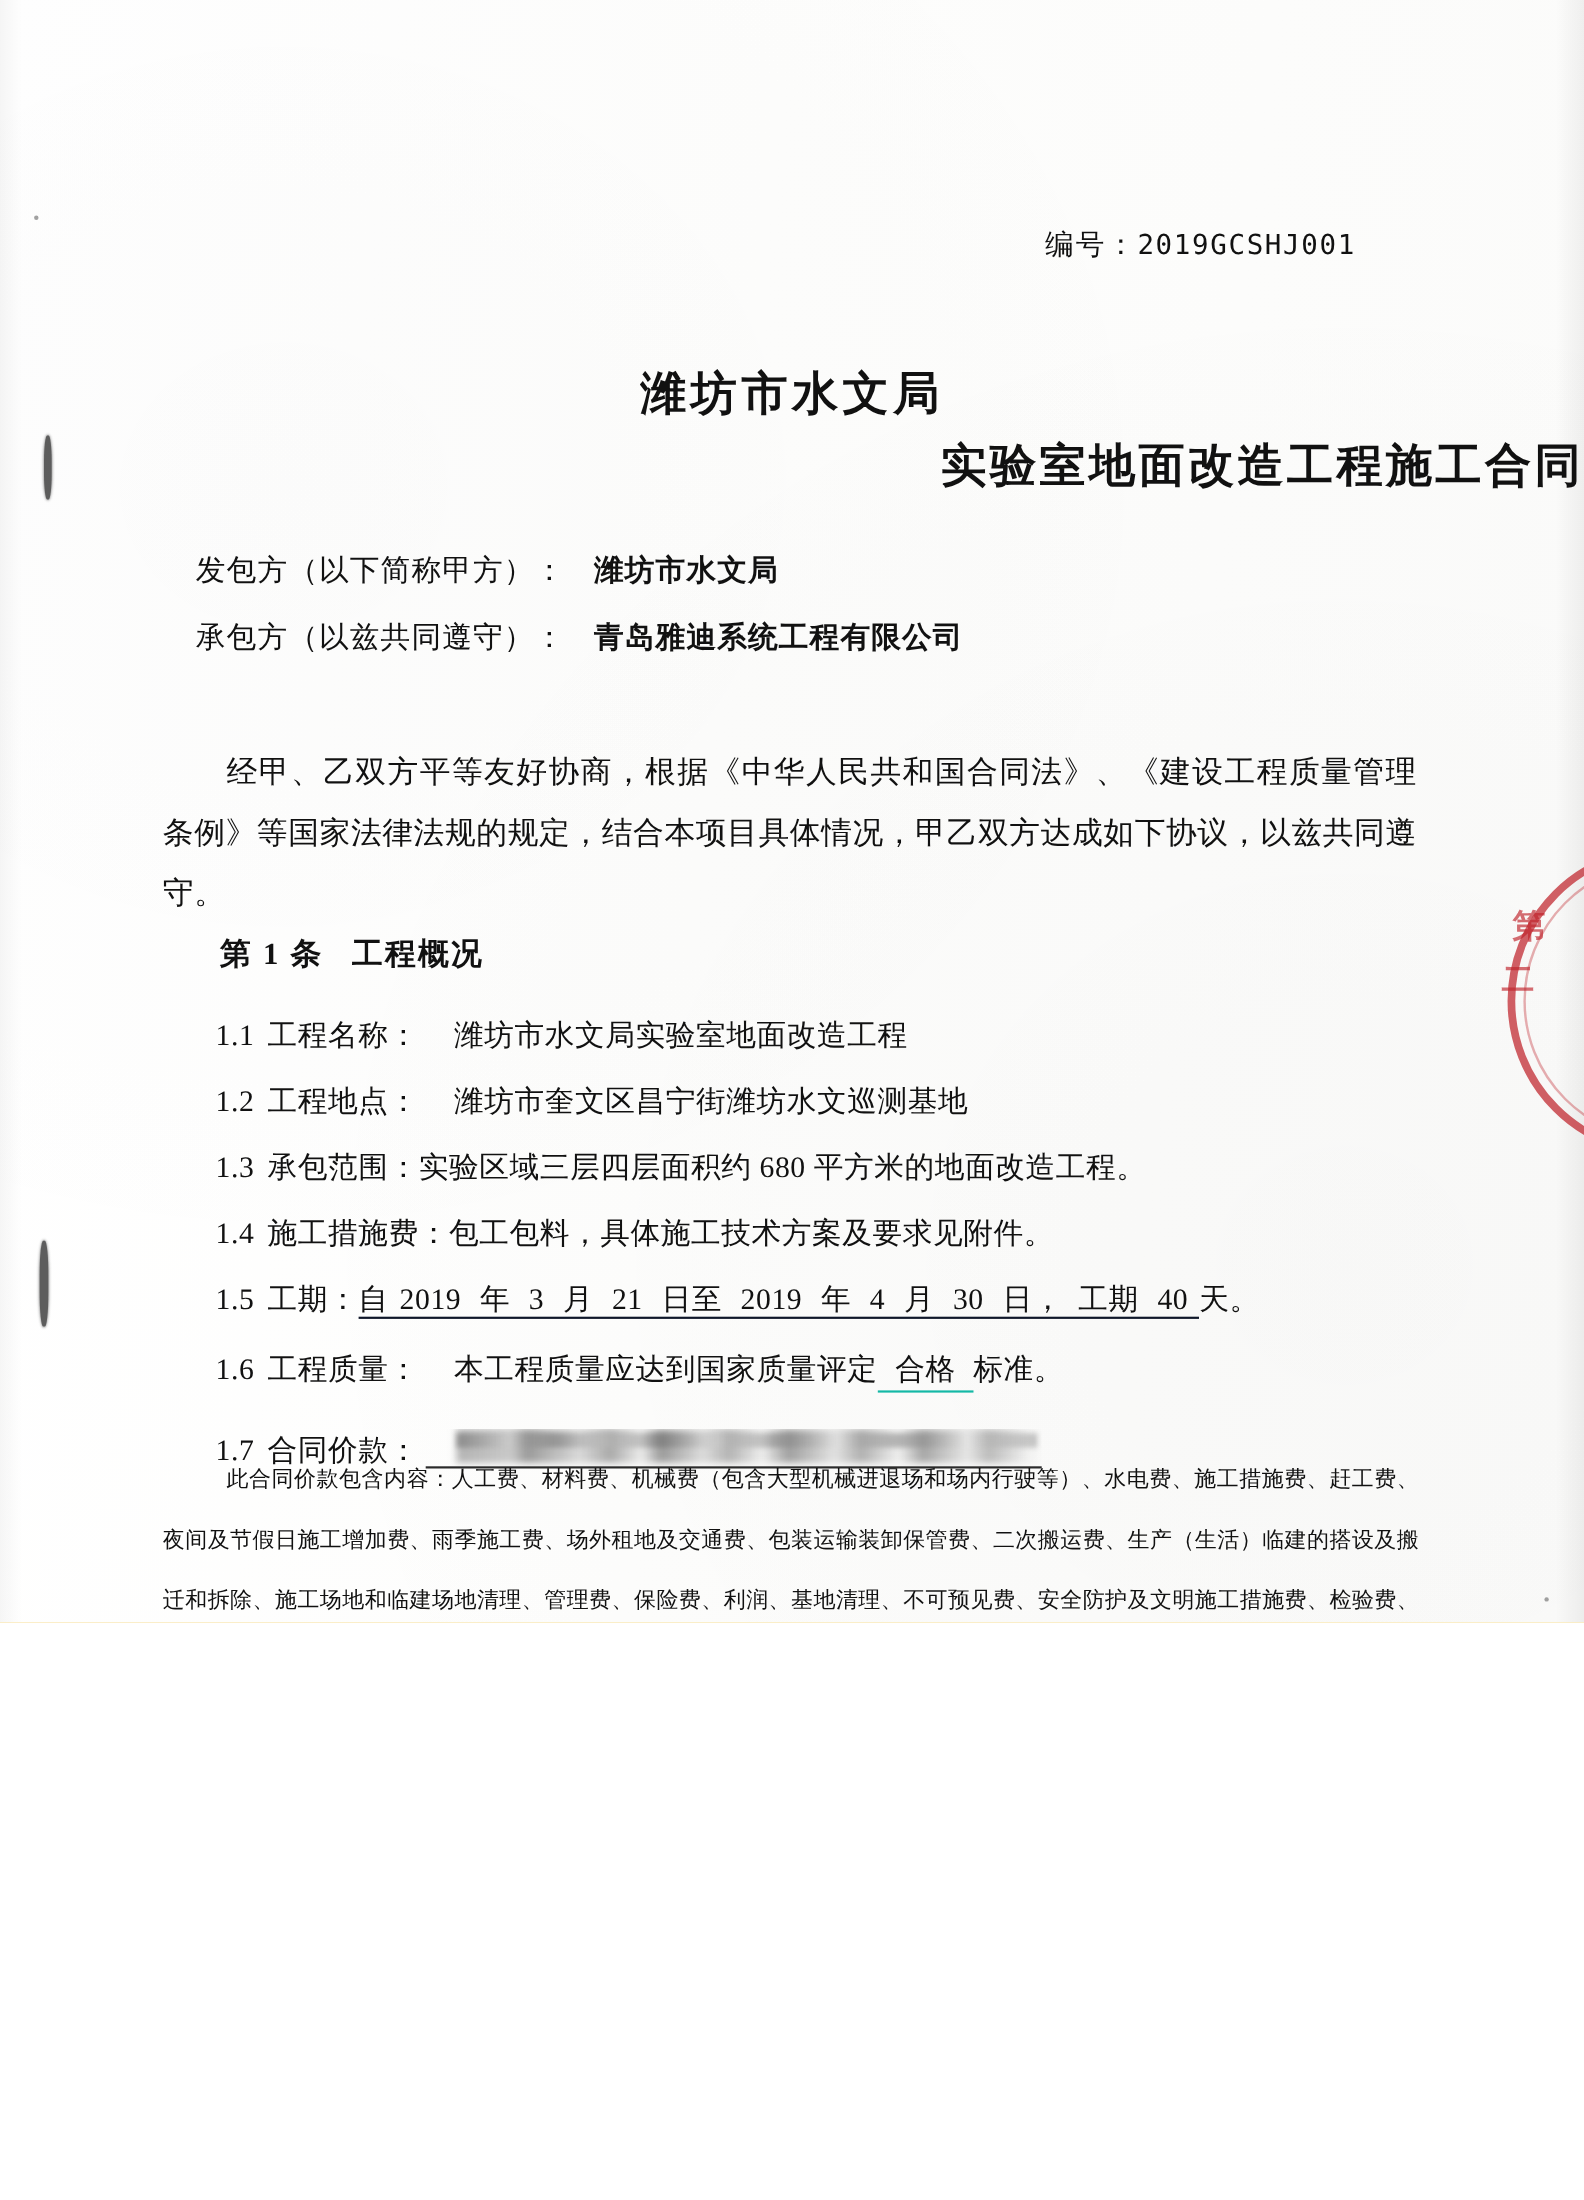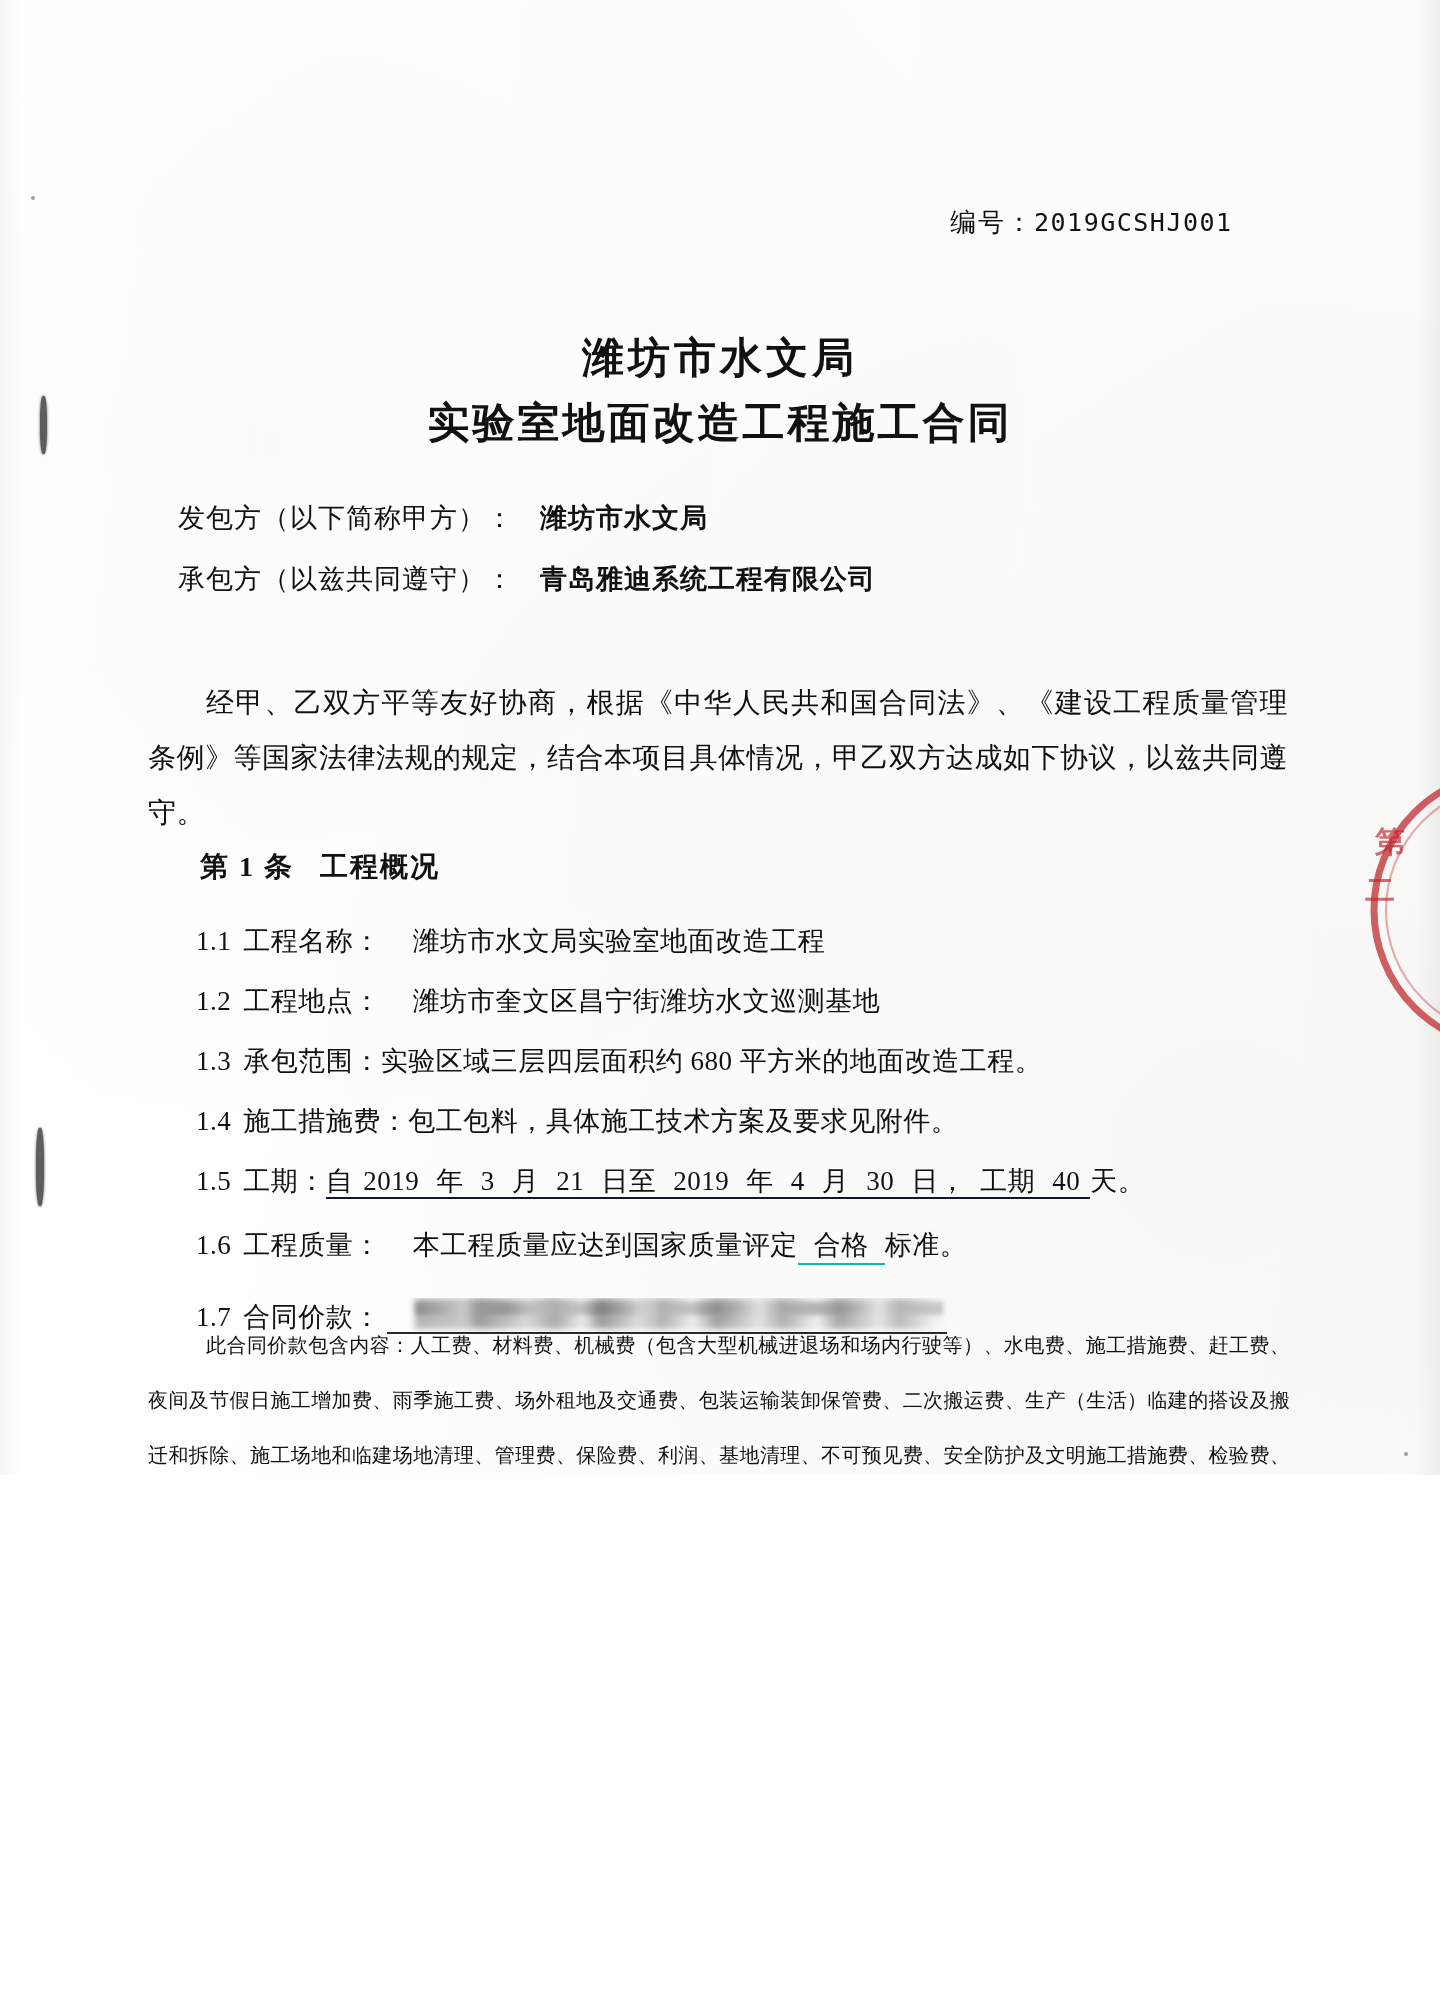--- a/index.html
+++ b/index.html
@@ -66,6 +66,7 @@
     line-height: 1.35;
     margin-top: 8px;
     font-family: "DejaVu Serif", "Liberation Serif", serif;
+    text-align: right;
   }
 
   .parties {

